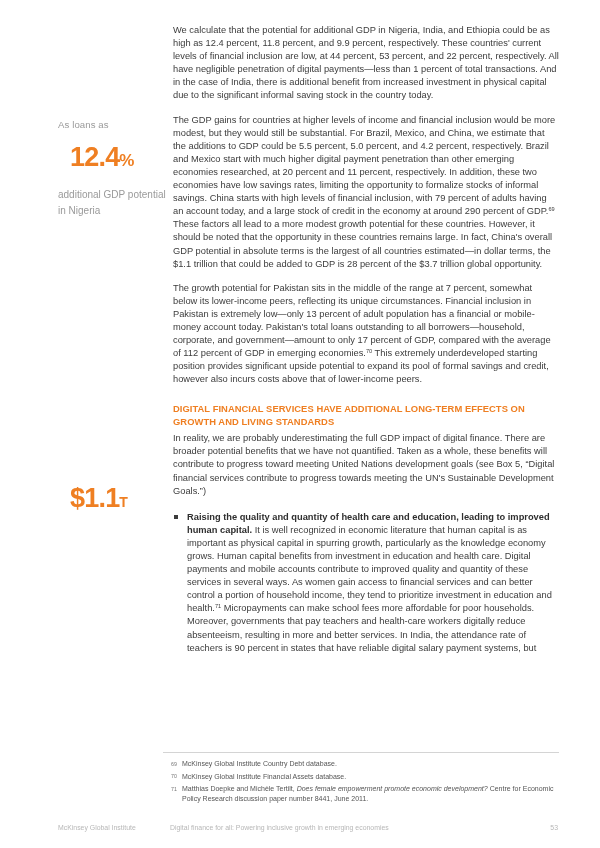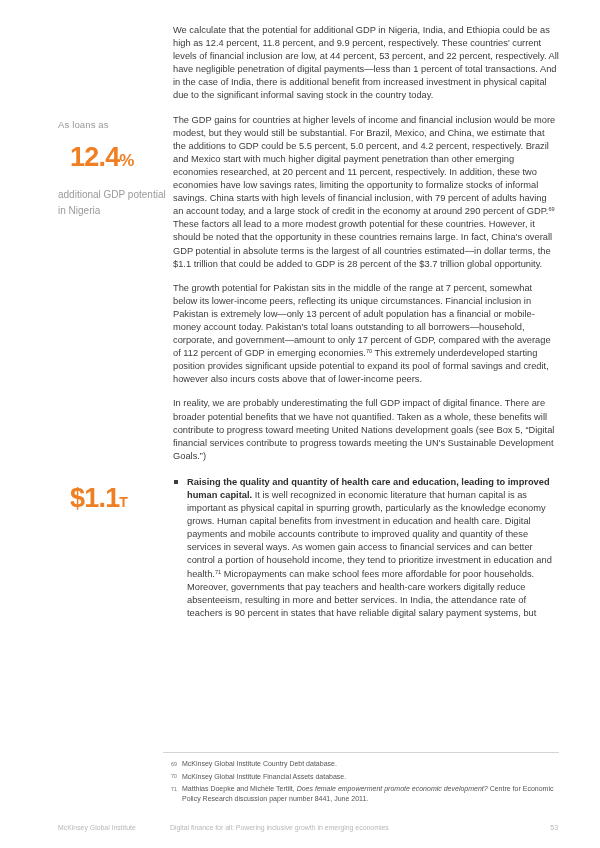--- a/index.html
+++ b/index.html
@@ -195,6 +195,7 @@
 
     <p class="para"><span>The growth potential for Pakistan sits in the middle of the range at 7 percent, somewhat below its lower-income peers, reflecting its unique circumstances. Financial inclusion in Pakistan is extremely low—only 13 percent of adult population has a financial or mobile-money account today. Pakistan's total loans outstanding to all borrowers—household, corporate, and government—amount to only 17 percent of GDP, compared with the average of 112 percent of GDP in emerging economies.</span><sup class="fn">70</sup> <span>This extremely underdeveloped starting position provides significant upside potential to expand its pool of formal savings and credit, however also incurs costs above that of lower-income peers.</span></p>
 
+    <h2 class="section-head">DIGITAL FINANCIAL SERVICES HAVE ADDITIONAL LONG-TERM EFFECTS ON GROWTH AND LIVING STANDARDS</h2>
 
     <p class="para">In reality, we are probably underestimating the full GDP impact of digital finance. There are broader potential benefits that we have not quantified. Taken as a whole, these benefits will contribute to progress toward meeting United Nations development goals (see Box 5, “Digital financial services contribute to progress towards meeting the UN's Sustainable Development Goals.”)</p>
 

